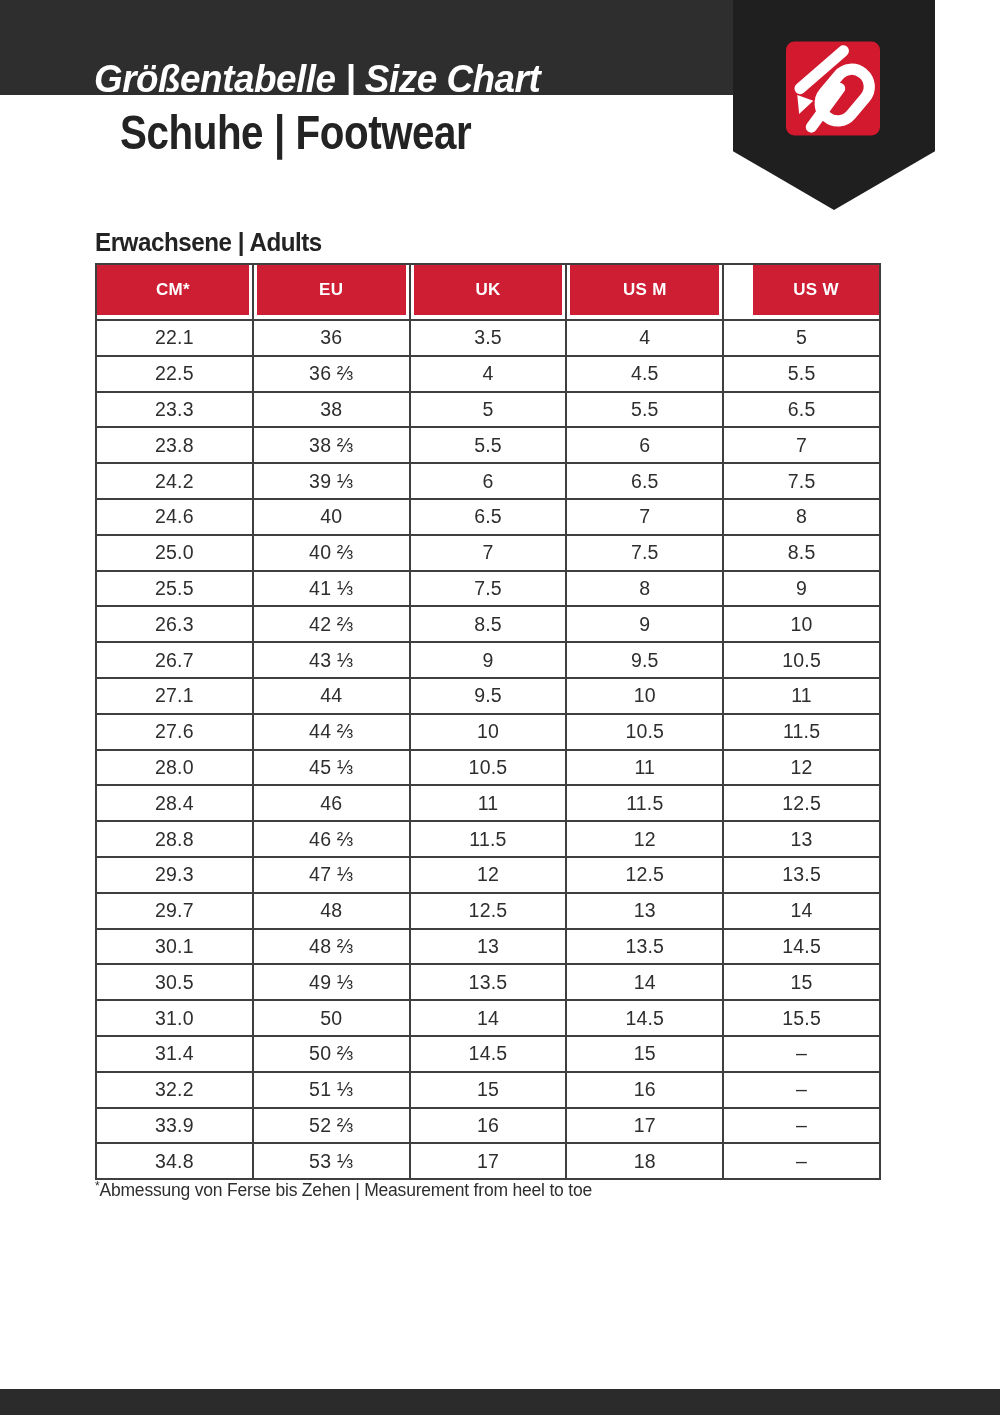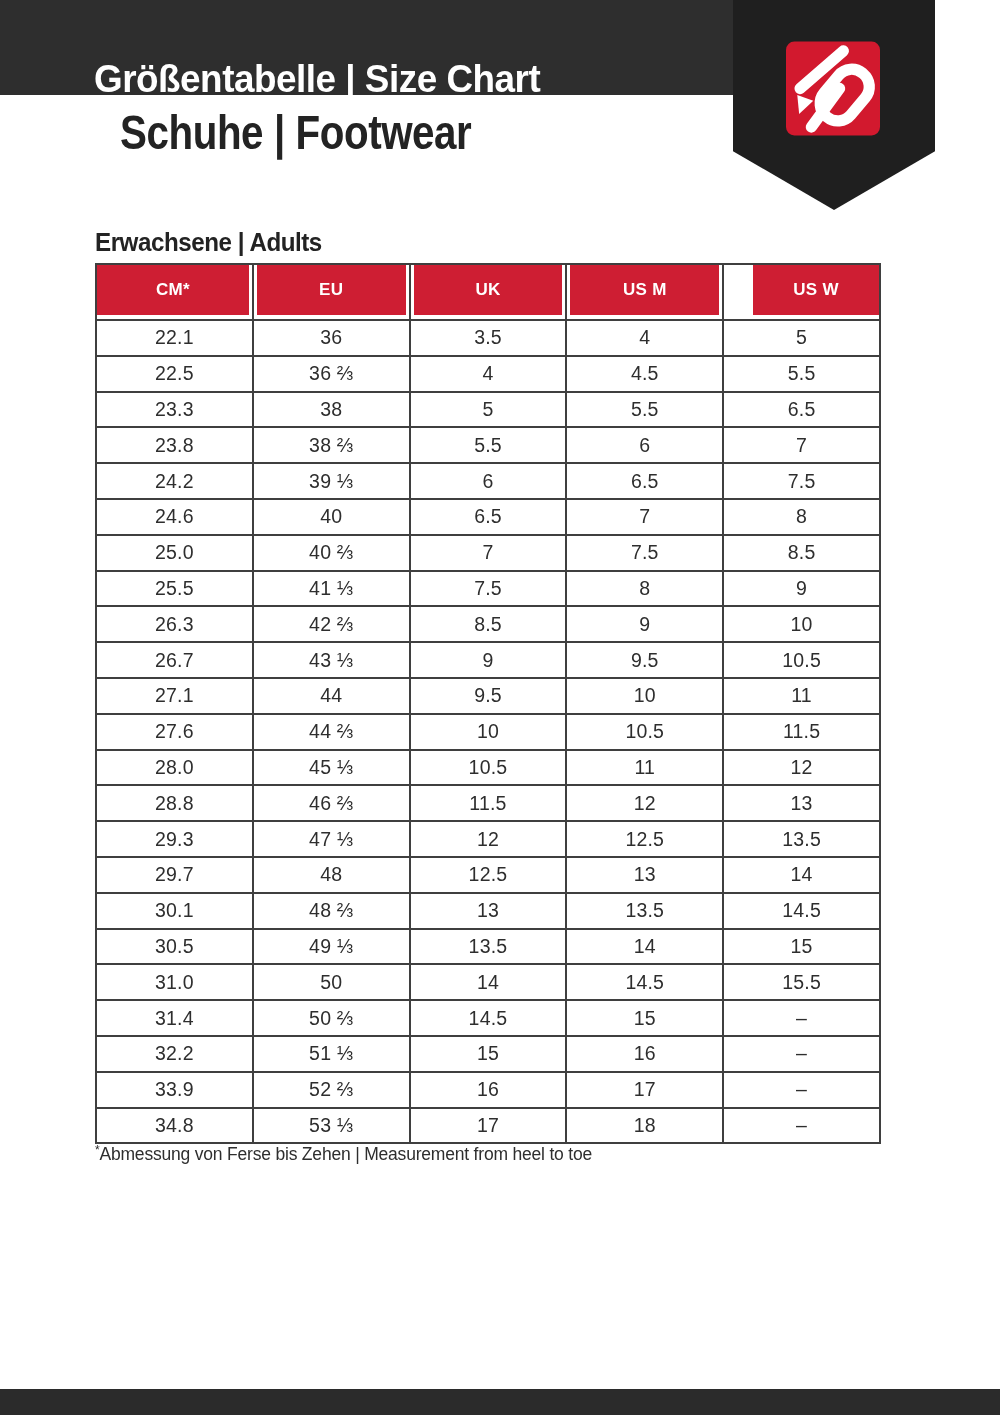--- a/index.html
+++ b/index.html
@@ -9,7 +9,7 @@
   }
 
   
-  .band { position:absolute; top:0; left:0; width:920px; height:95px; background:#2e2e2e; }
+  .band { position:absolute; top:0; left:0; width:920px; height:95px; background:#2e2e2e;font-style:italic; }
   .title {
     position:absolute; left:94px; bottom:-3px; margin:0;
     font-size:38px; font-weight:bold; color:#ffffff; line-height:1;

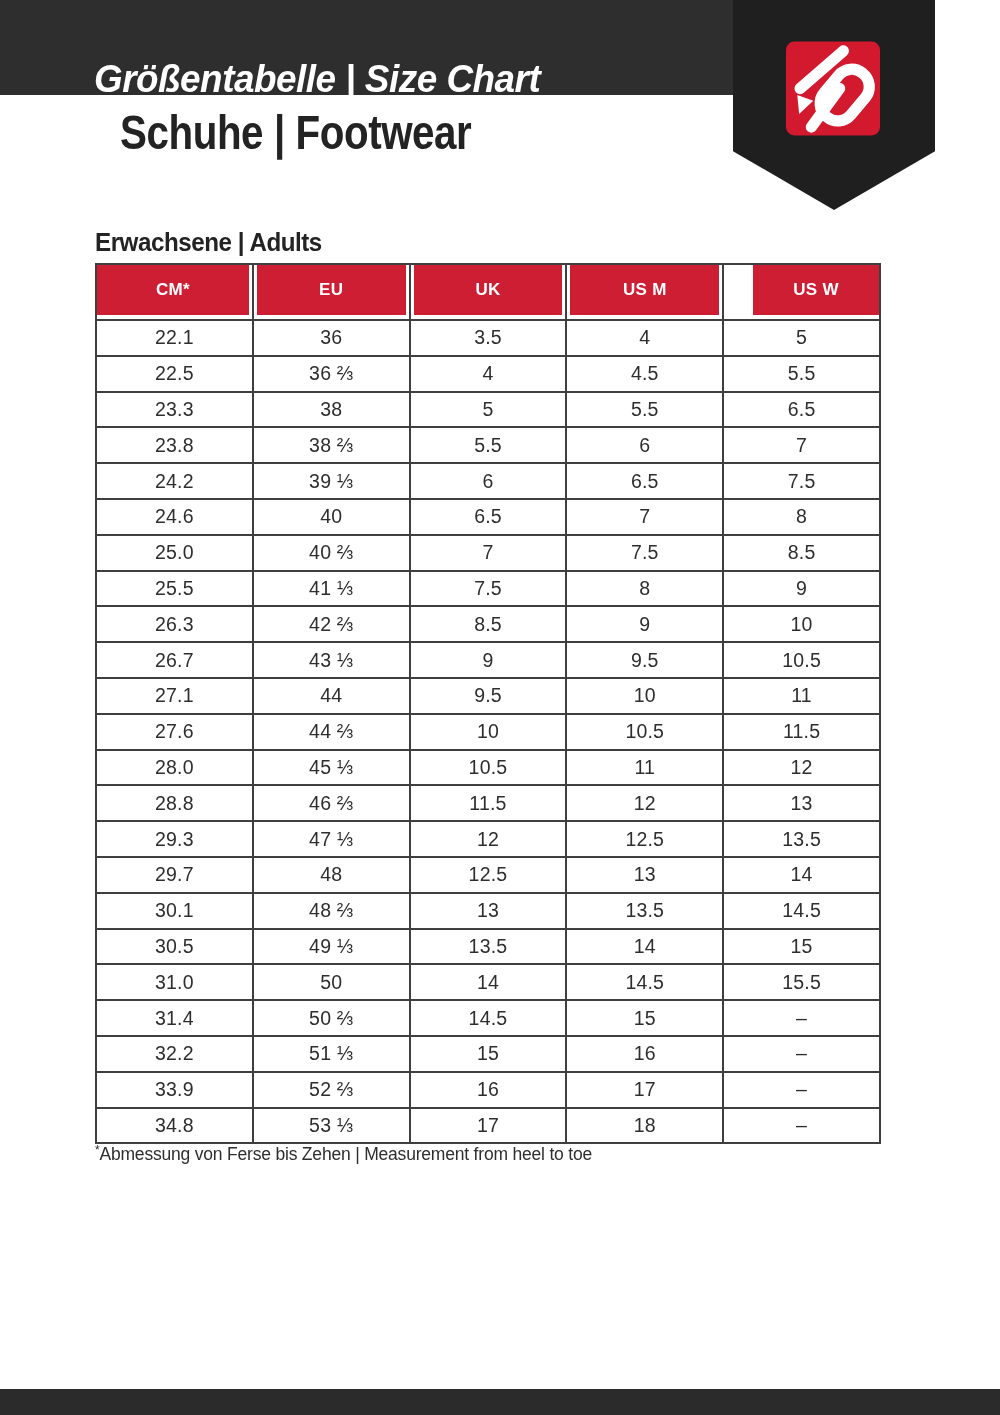--- a/index.html
+++ b/index.html
@@ -190,6 +190,13 @@
             <td>12</td>
           </tr>
           <tr>
+            <td>28.4</td>
+            <td>46</td>
+            <td>11</td>
+            <td>11.5</td>
+            <td>12.5</td>
+          </tr>
+          <tr>
             <td>28.8</td>
             <td>46 ⅔</td>
             <td>11.5</td>

